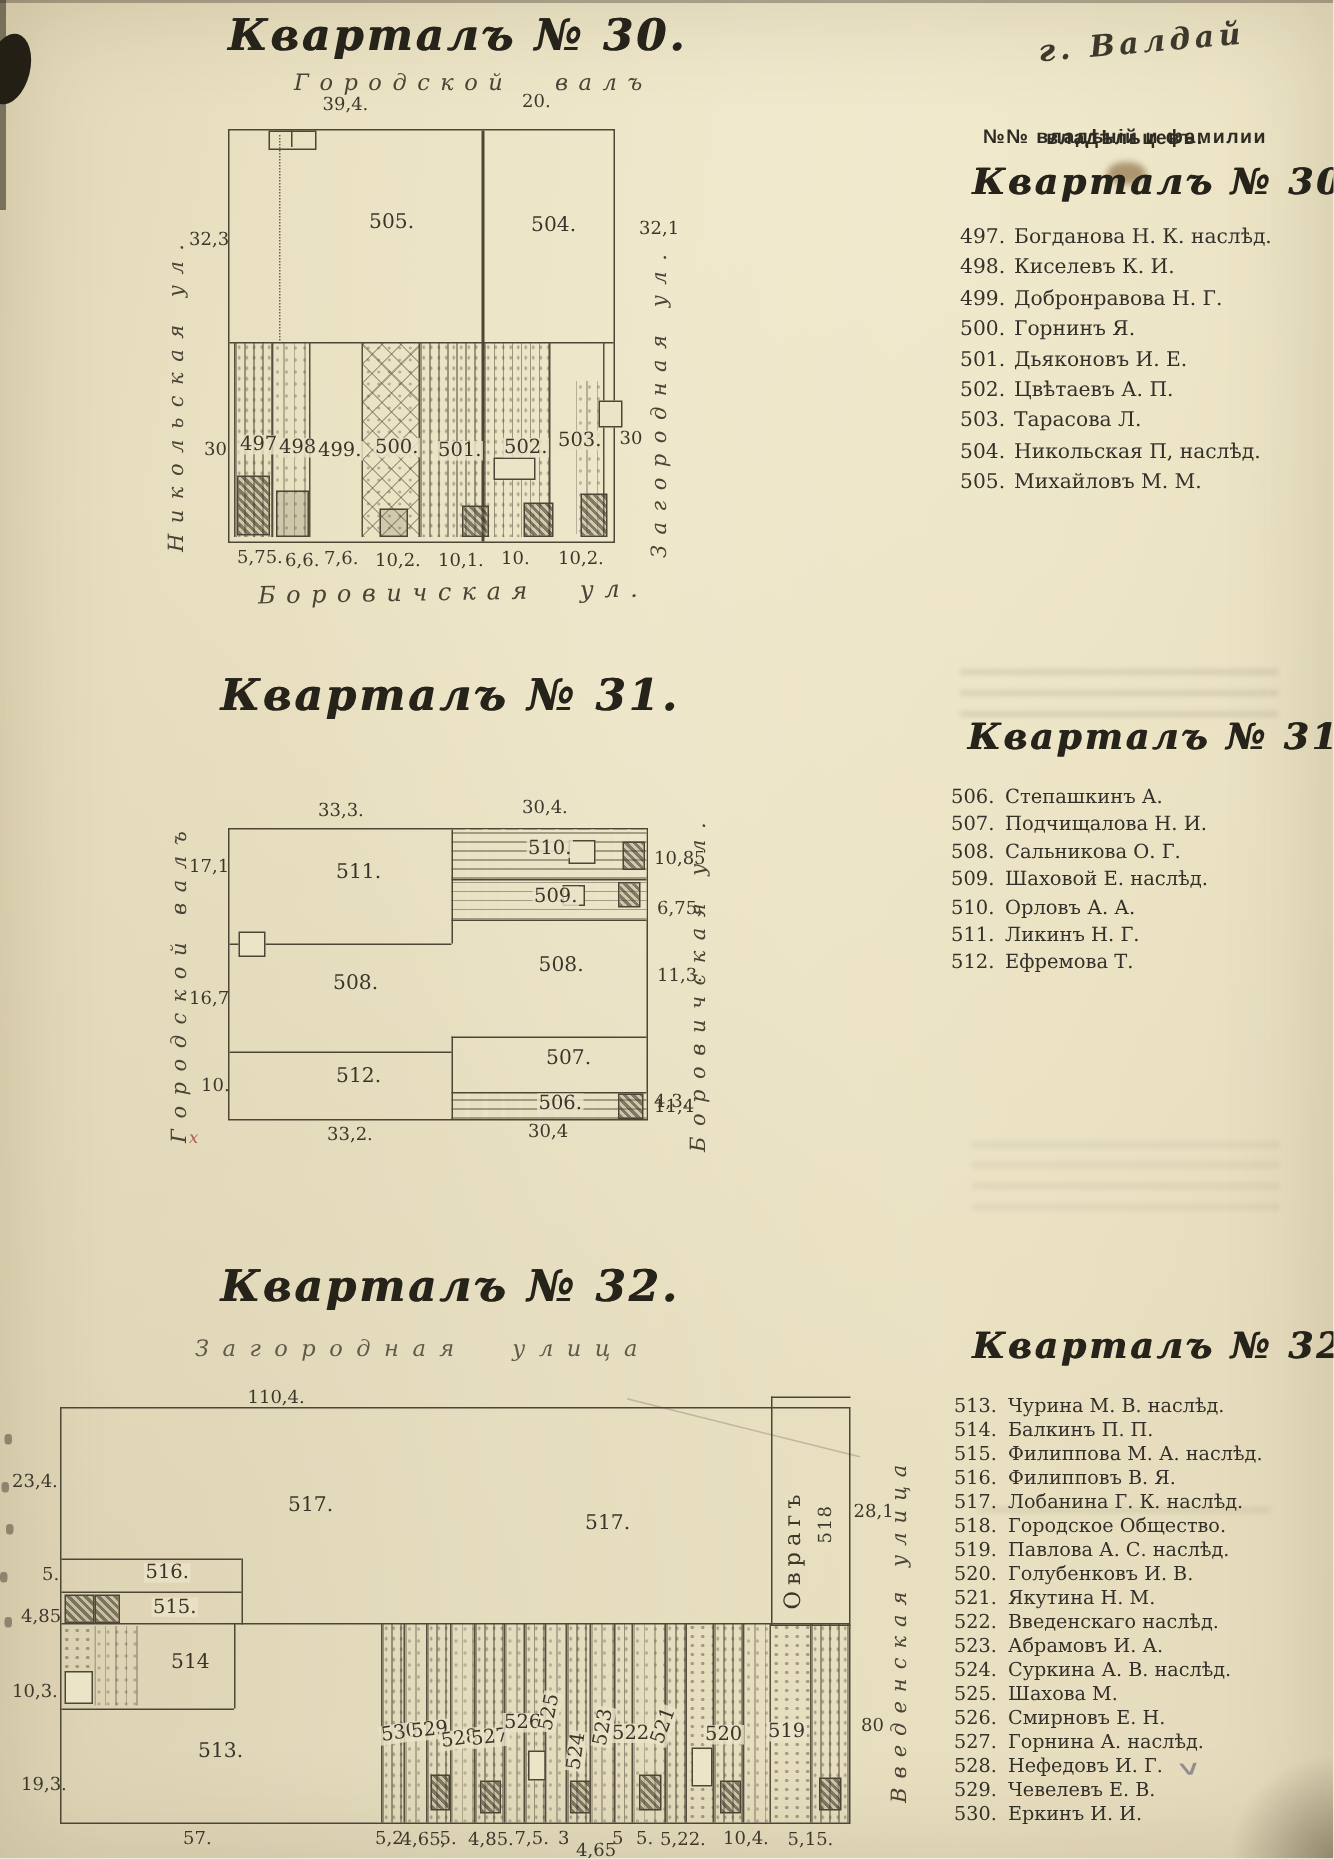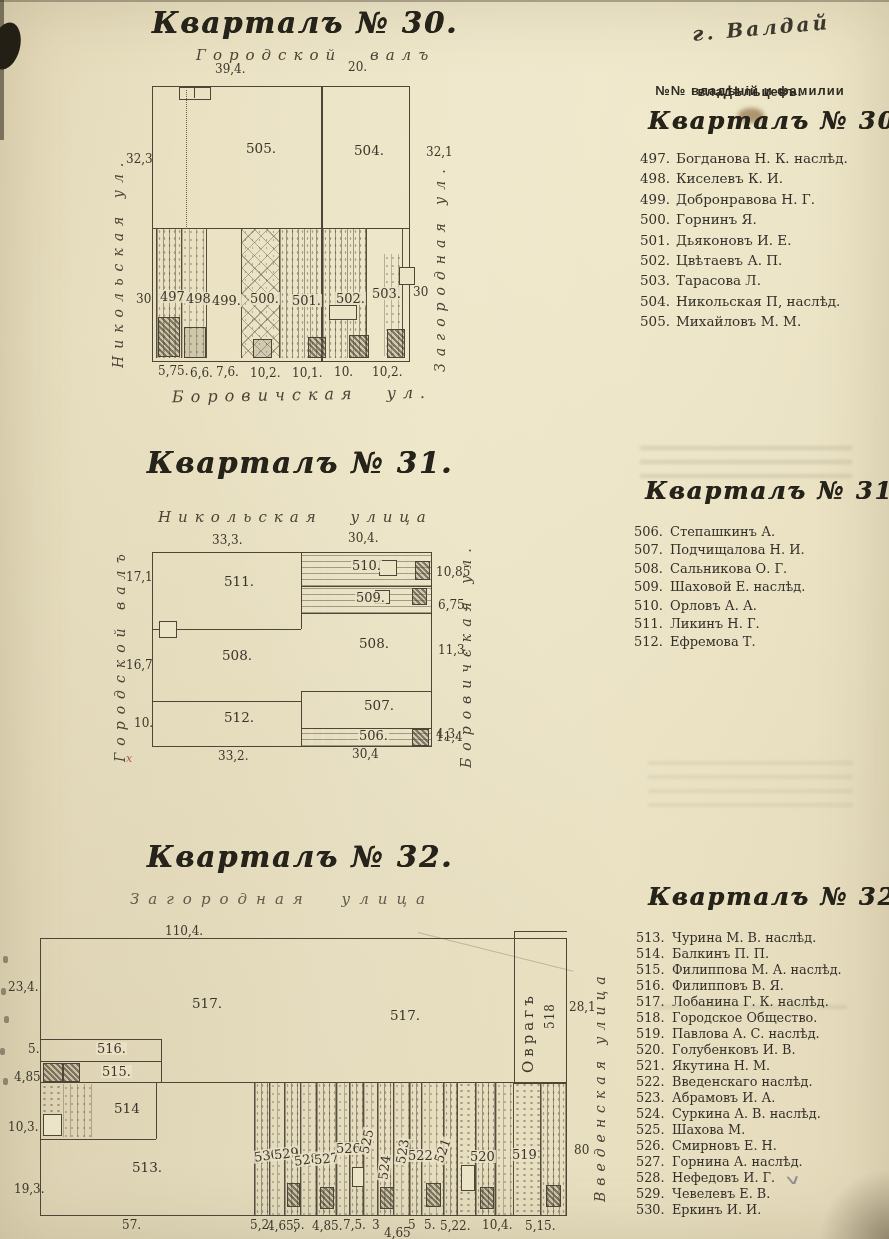--- a/index.html
+++ b/index.html
@@ -333,7 +333,6 @@
   <div class="abs vtext" style="left:432px;top:90px;height:282px;">Загородная ул.</div>
 
   <div class="abs qtitle big" style="left:140px;top:446px;width:320px;">Кварталъ № 31.</div>
-  <div class="abs street" style="left:158px;top:508px;">Никольская улица</div>
   <span class="abs m" style="left:212px;top:533px;">33,3.</span>
   <span class="abs m" style="left:348px;top:531px;">30,4.</span>
 

